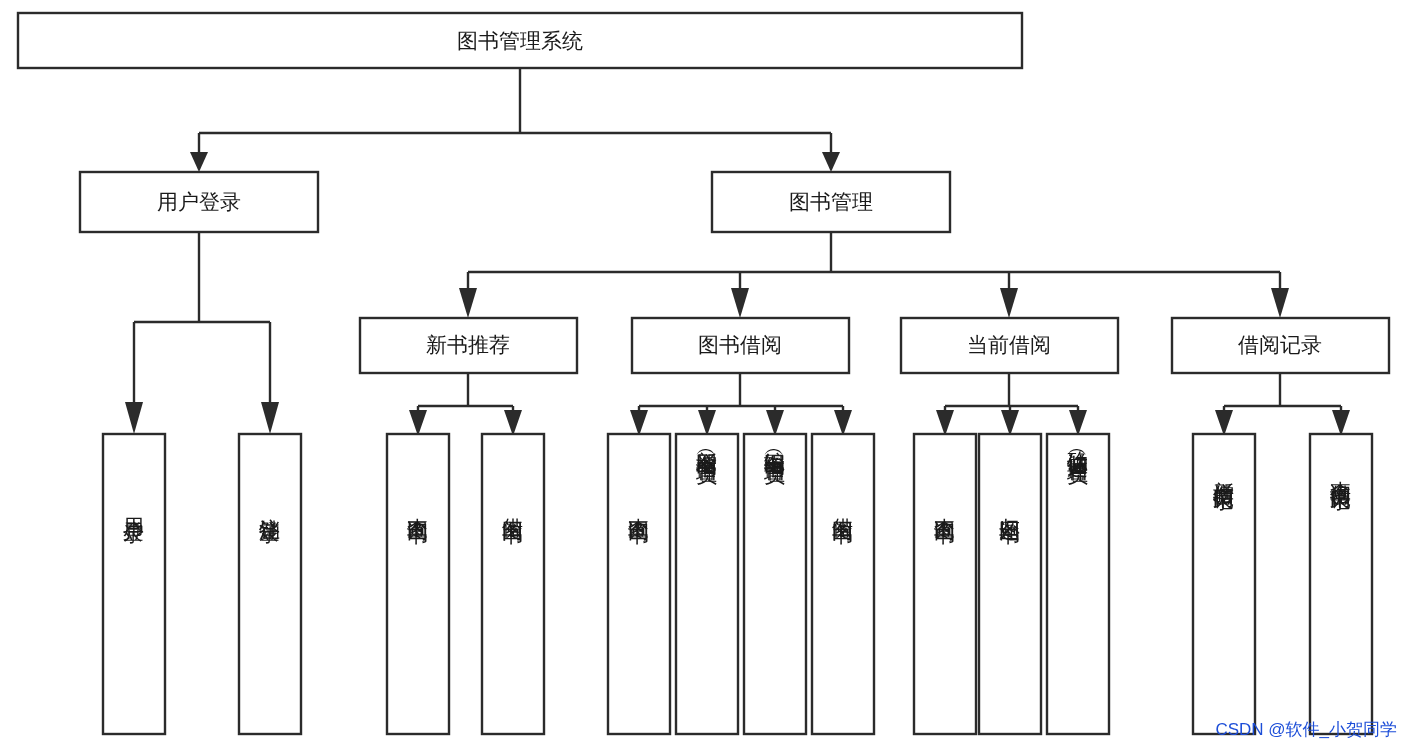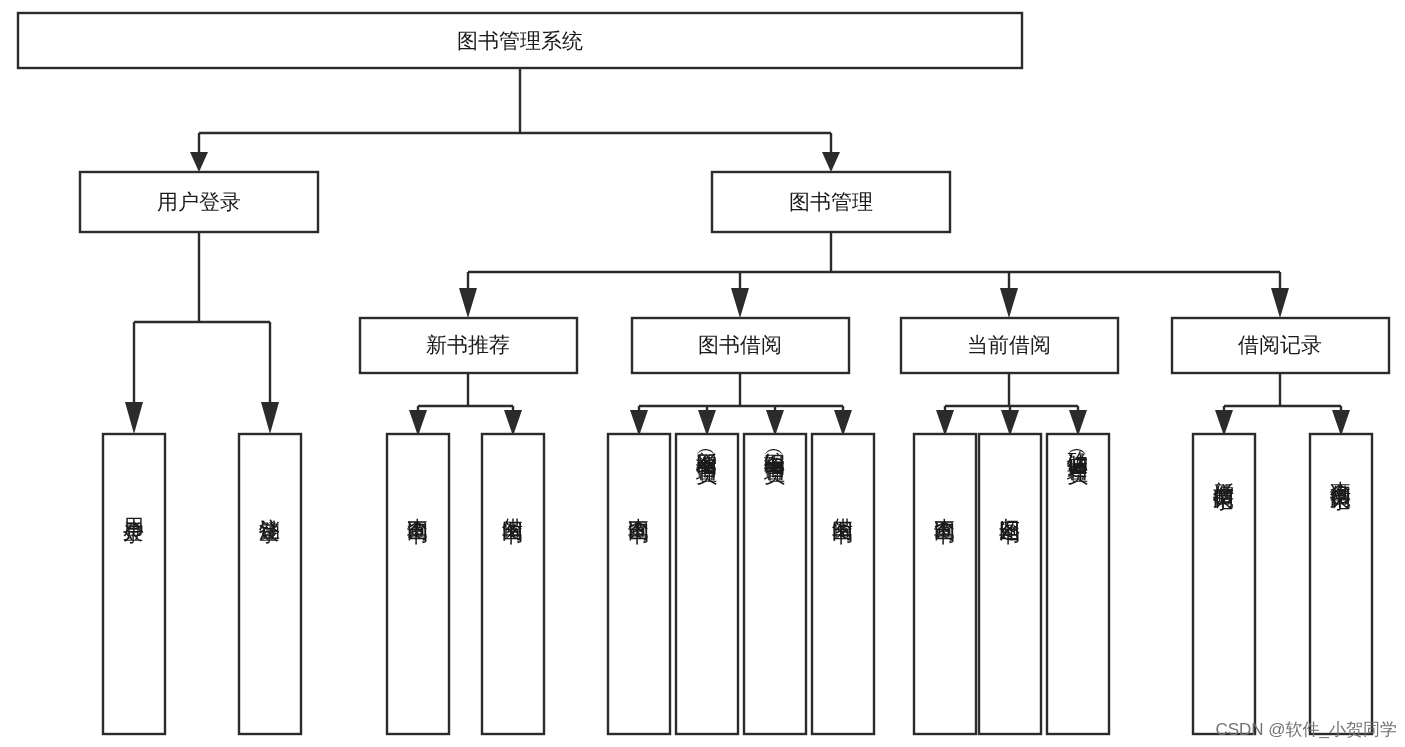--- a/index.html
+++ b/index.html
@@ -64,7 +64,7 @@
     bottom: 6px;
     font-family: "Liberation Sans", "DejaVu Sans", sans-serif;
     font-size: 17px;
-    color: #737373;
+    color: #1d4ed8;
     white-space: nowrap;
     pointer-events: none;
     user-select: none;

